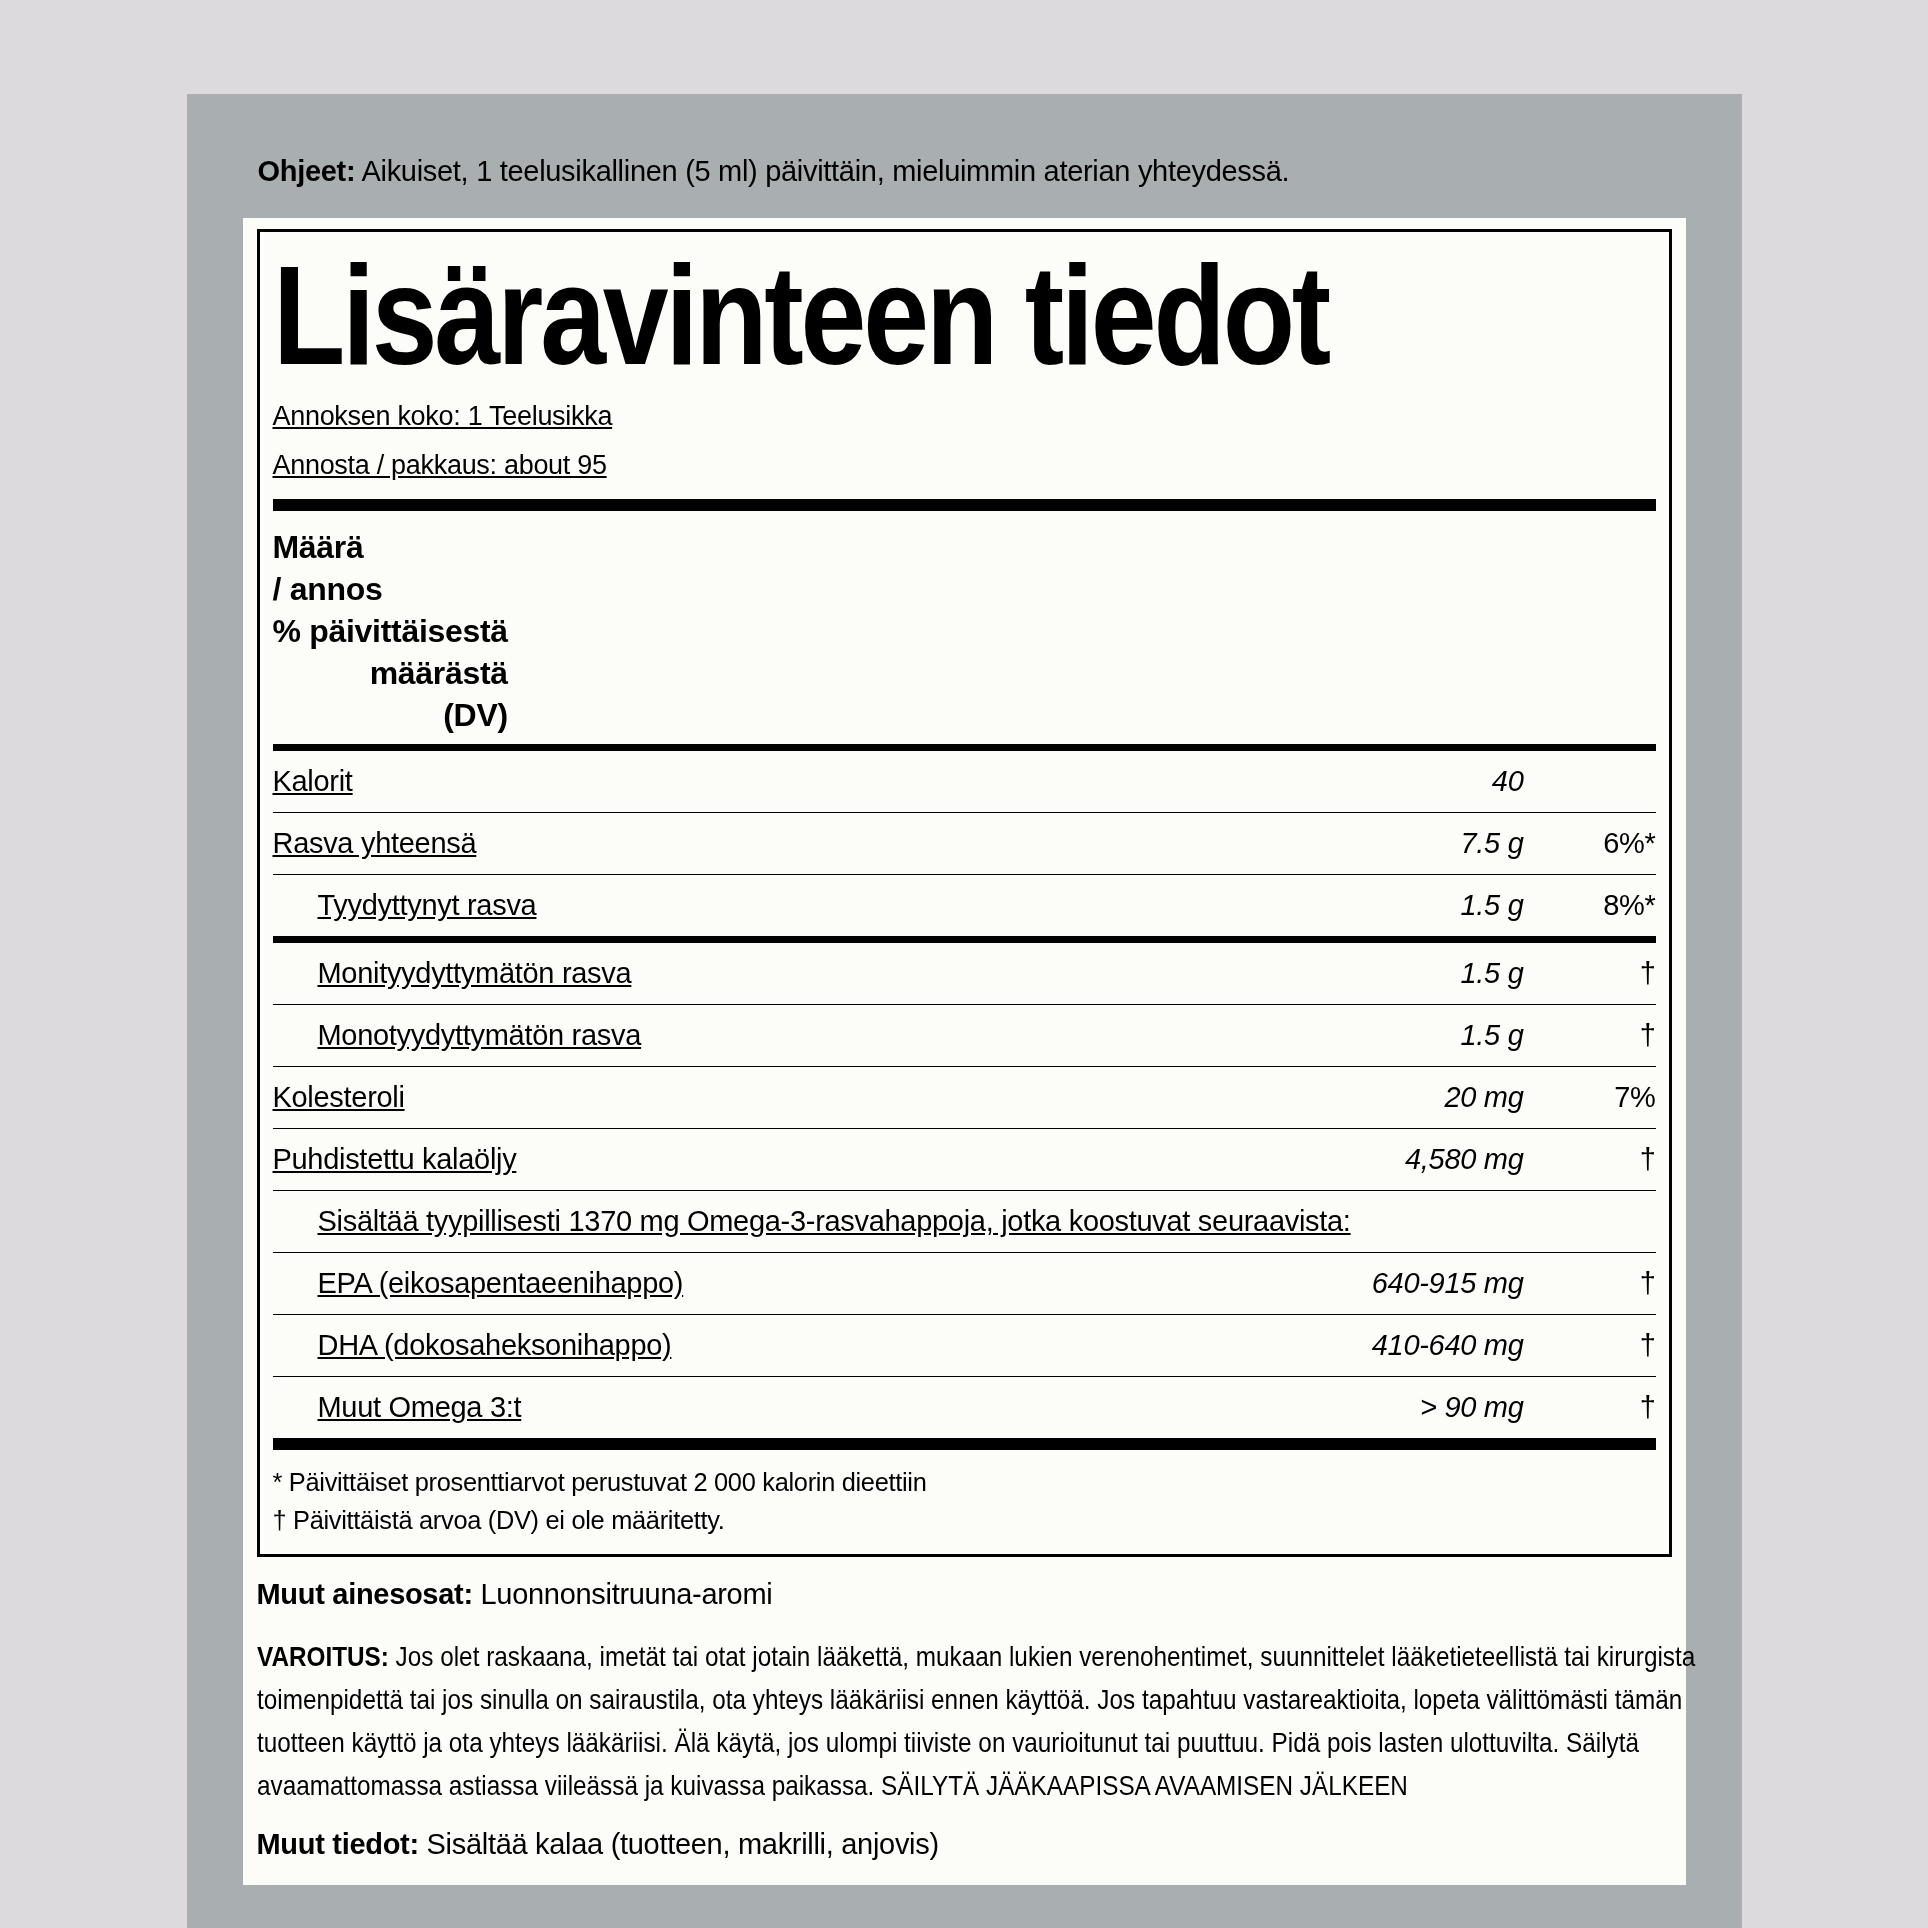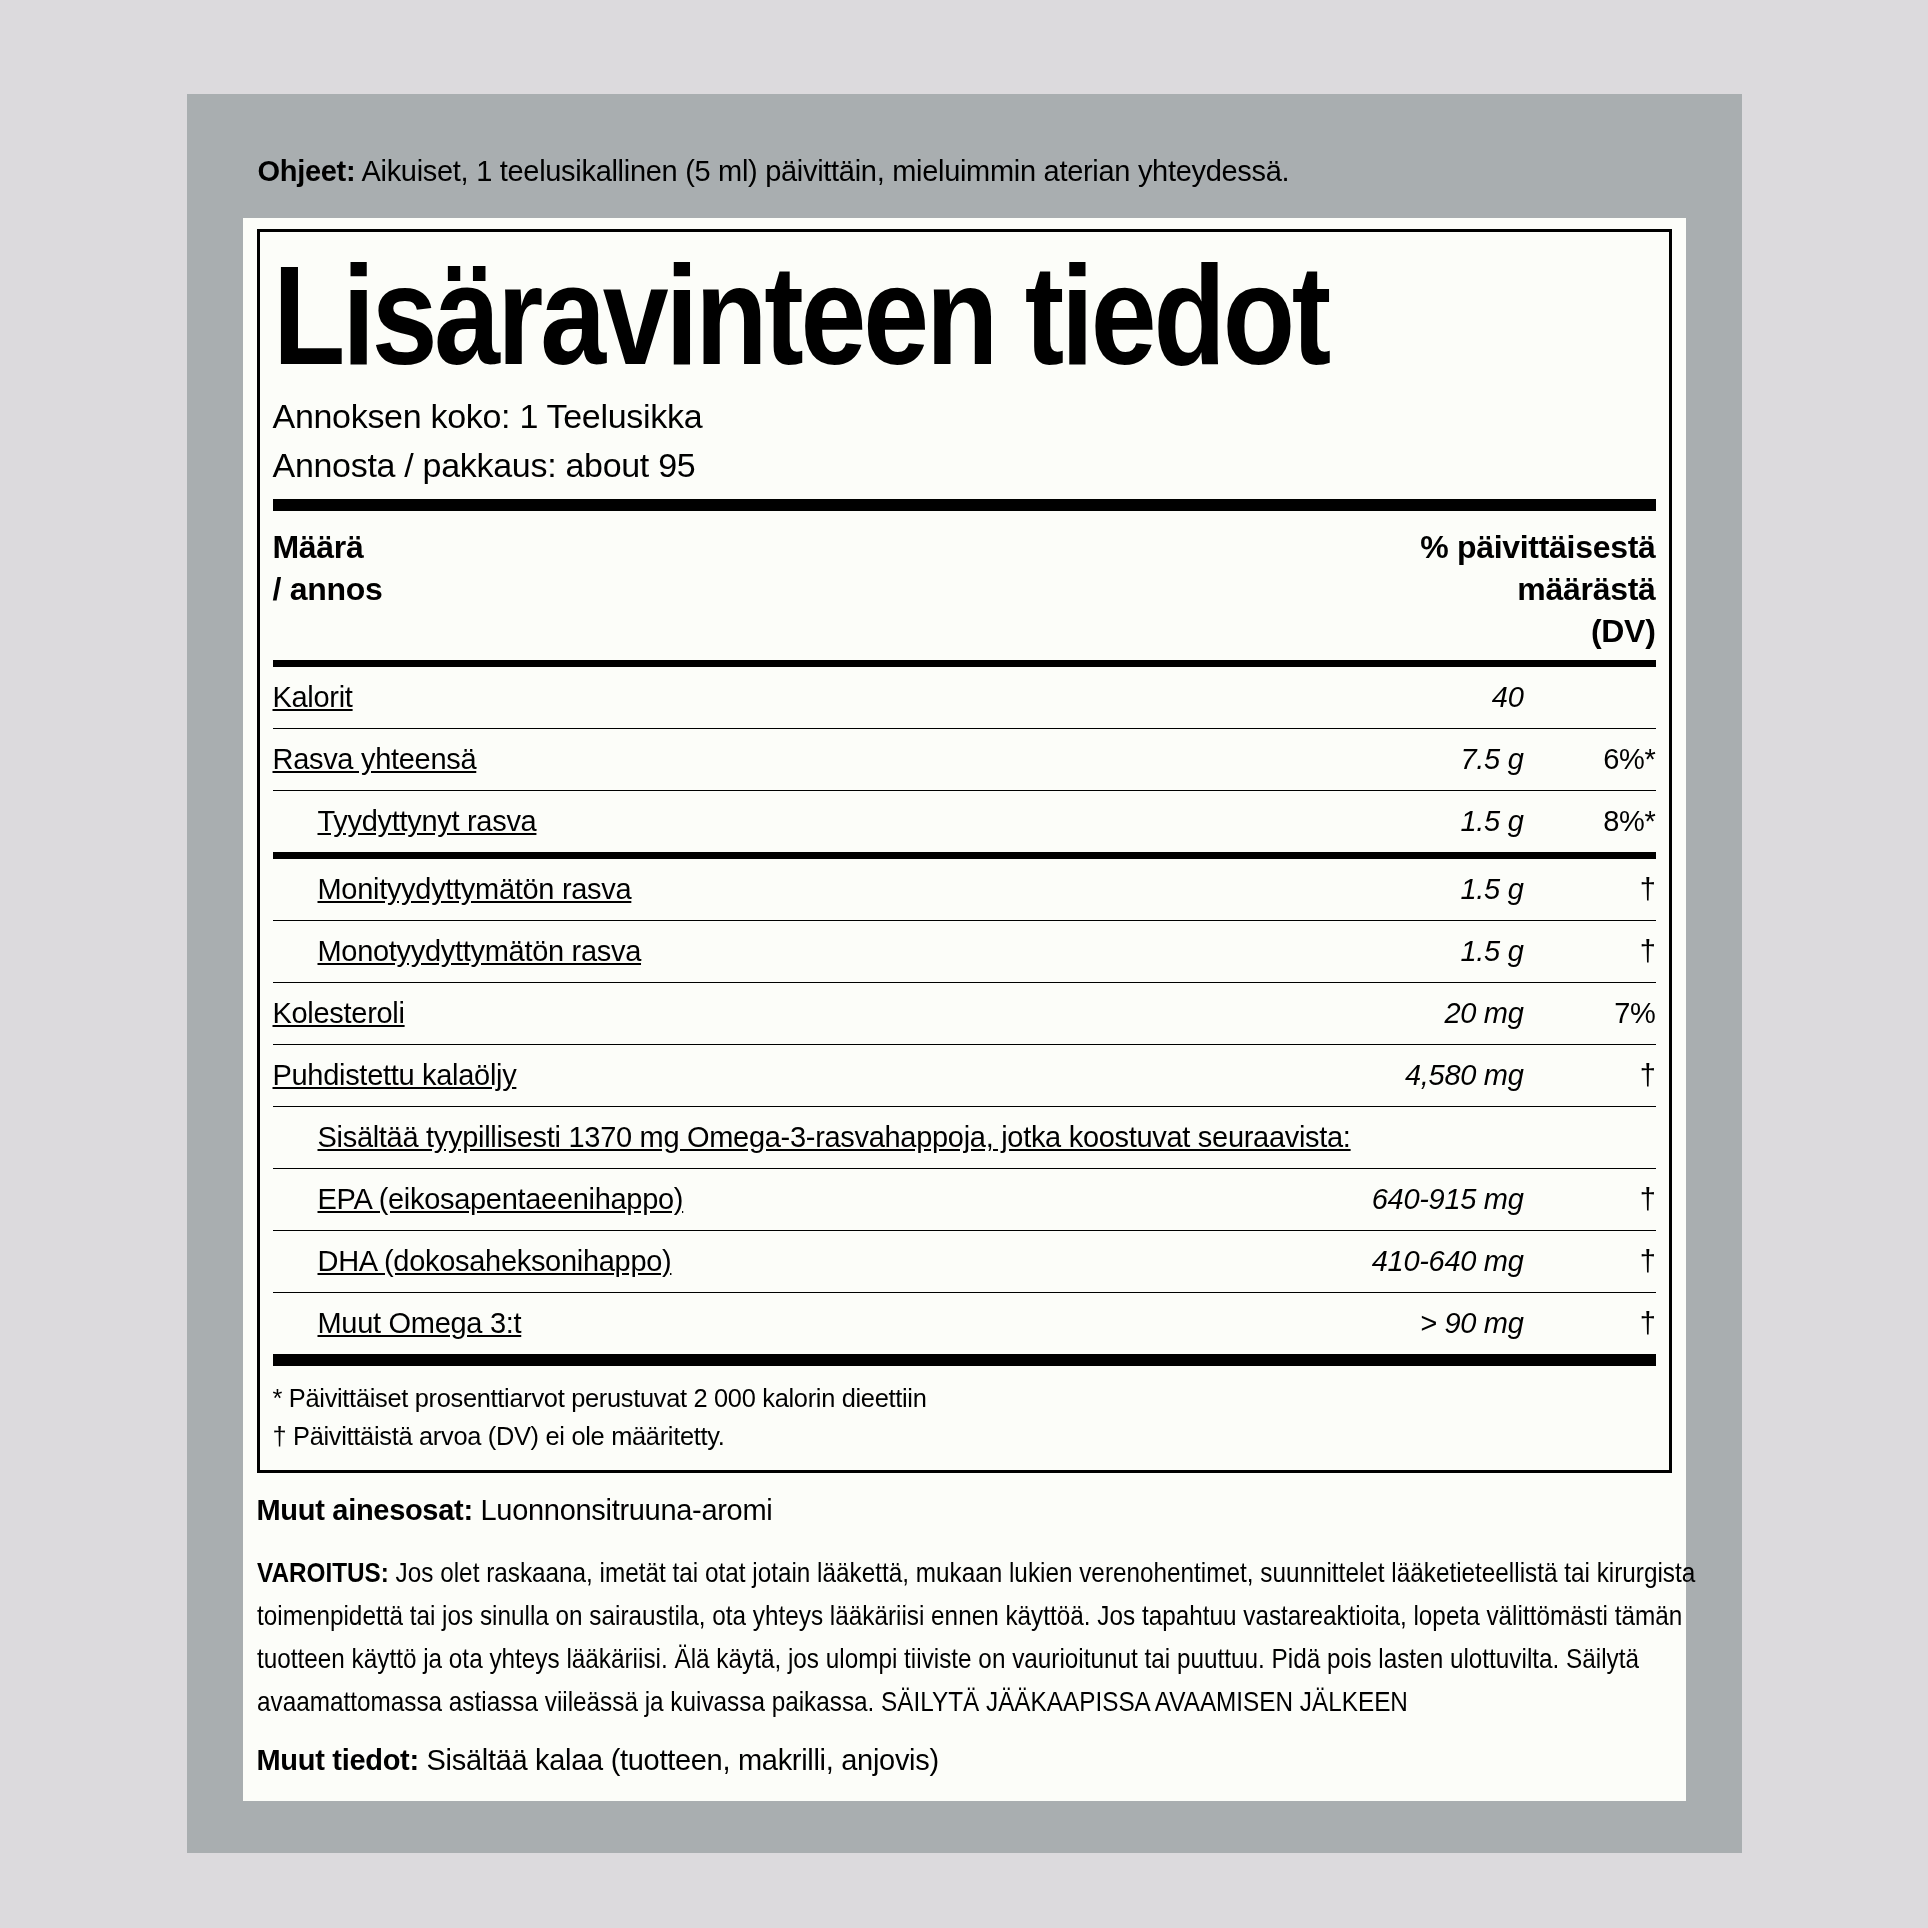--- a/index.html
+++ b/index.html
@@ -51,9 +51,10 @@
   }
   .serving {
     margin: 0;
-    font-size: 34px;
+    font-size: 27px;
     line-height: 49px;
     letter-spacing: -0.3px;
+    text-decoration: underline;
   }
   .serving-block { margin: 5.6px 0 9.4px; }
   .bar-lg { height: 12.2px; background: #000; }

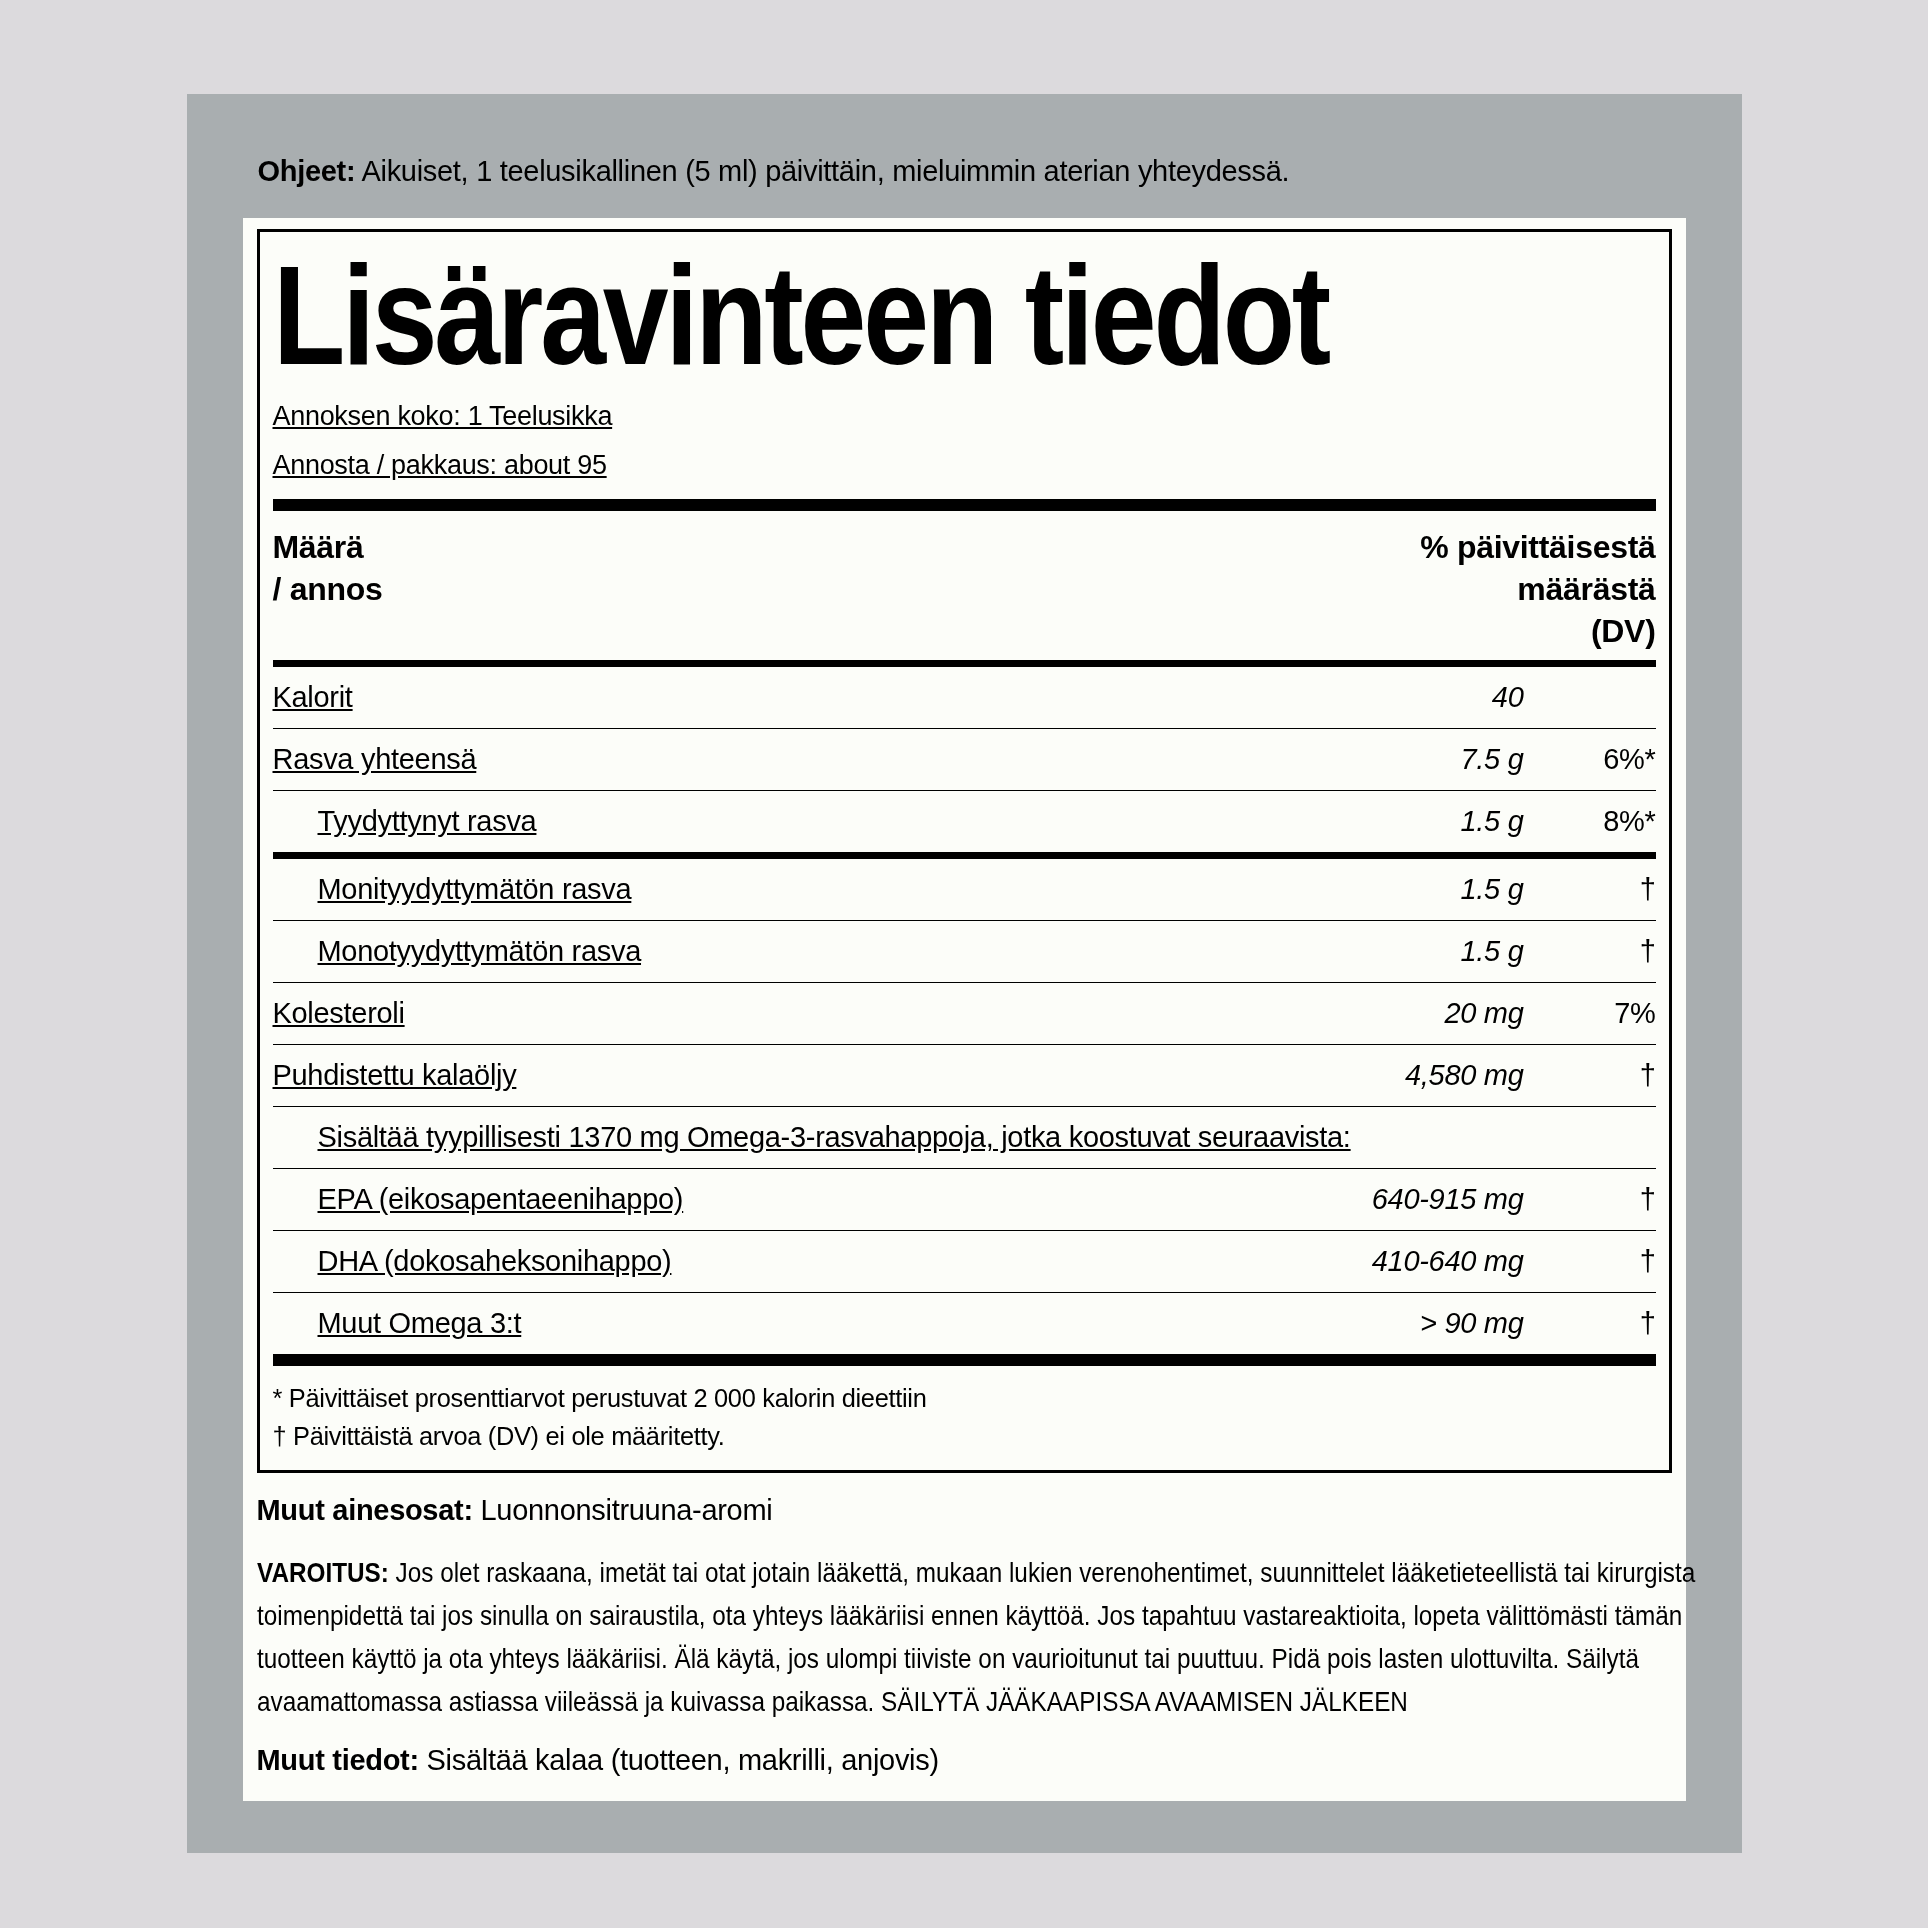--- a/index.html
+++ b/index.html
@@ -70,6 +70,7 @@
     font-weight: bold;
     line-height: 42px;
     letter-spacing: -0.3px;
+    flex-direction: column;
   }
   .thead-right { text-align: right; }
   .row {

